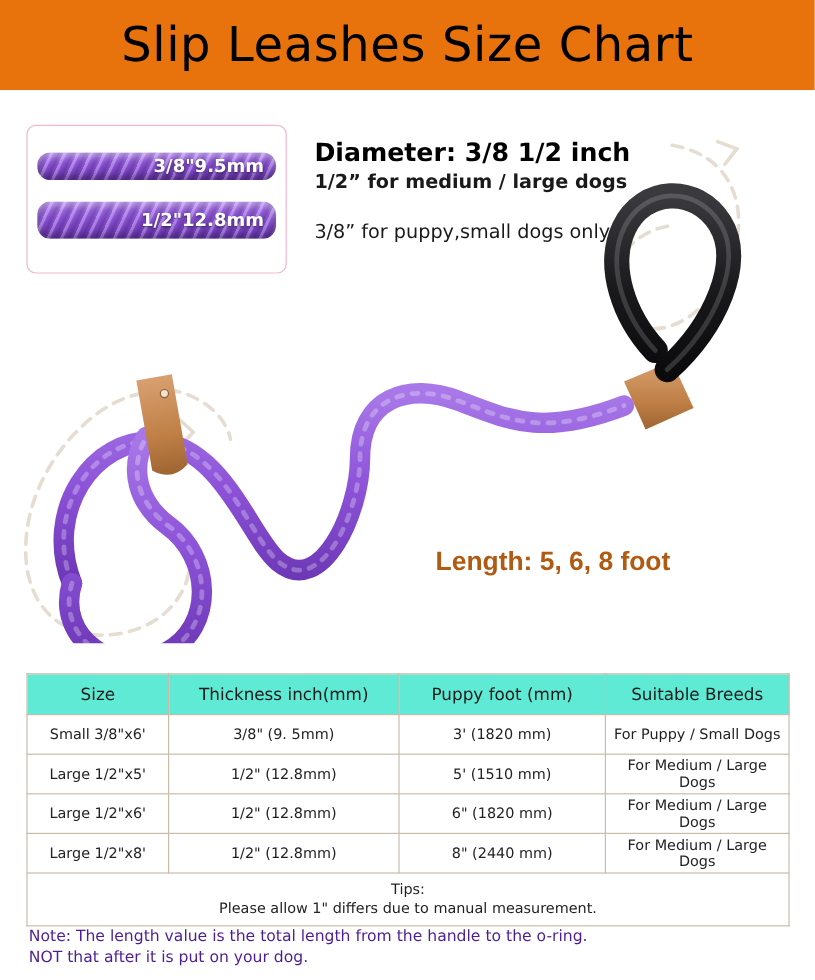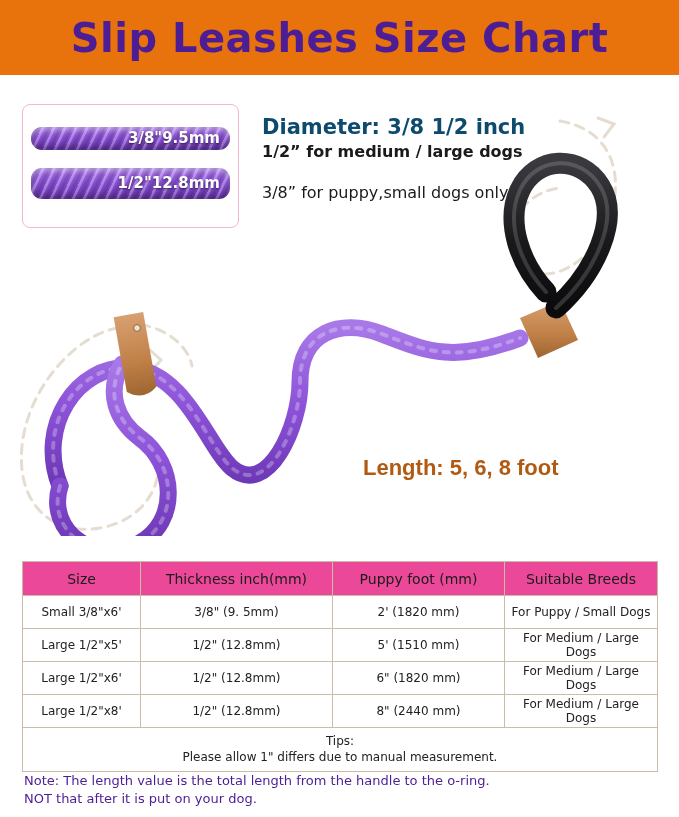--- a/index.html
+++ b/index.html
@@ -28,9 +28,9 @@
     justify-content: center;
   }
   .header-title {
-    color: #4c1d95;
+    color: #000000;
     font-size: 40px;
-    font-weight: bold;
+    font-weight: normal;
     letter-spacing: 0.5px;
     font-family: "DejaVu Sans", sans-serif;
     text-align: center;

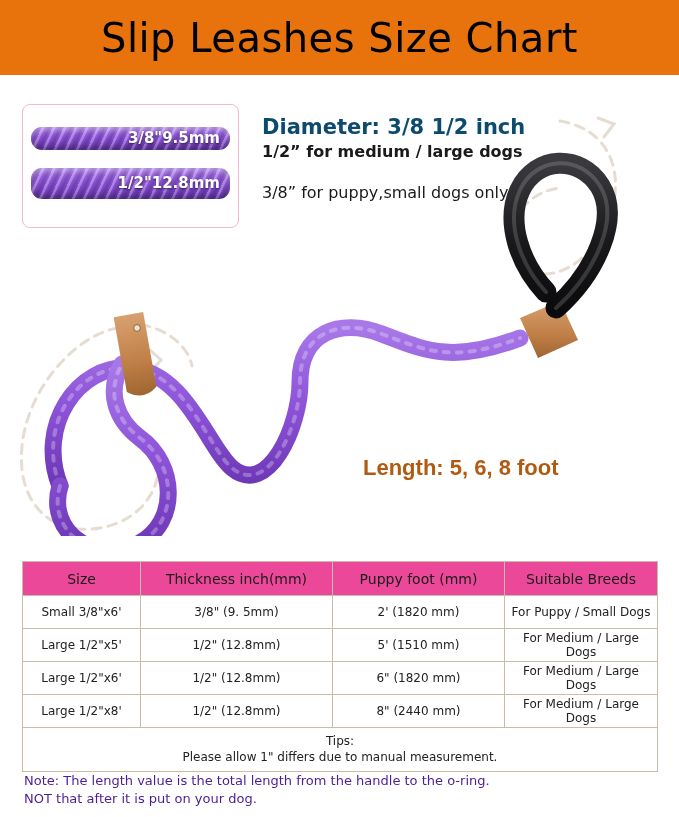--- a/index.html
+++ b/index.html
@@ -84,7 +84,7 @@
     left: 262px; top: 115px;
     font-size: 21px;
     font-weight: bold;
-    color: #0c4a6e;
+    color: #000000;
     font-family: "DejaVu Sans", sans-serif;
   }
   .diameter-line1 {

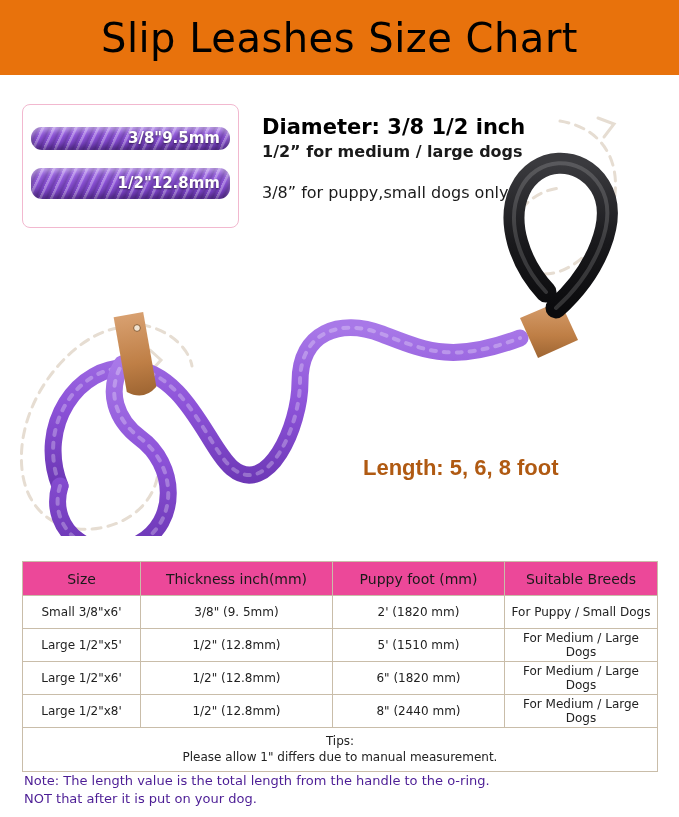--- a/index.html
+++ b/index.html
@@ -136,7 +136,7 @@
     color: #222222;
   }
   .spec-table thead th {
-    background: #ec4899;
+    background: #5eead4;
     font-size: 14px;
     font-weight: normal;
     height: 31px;

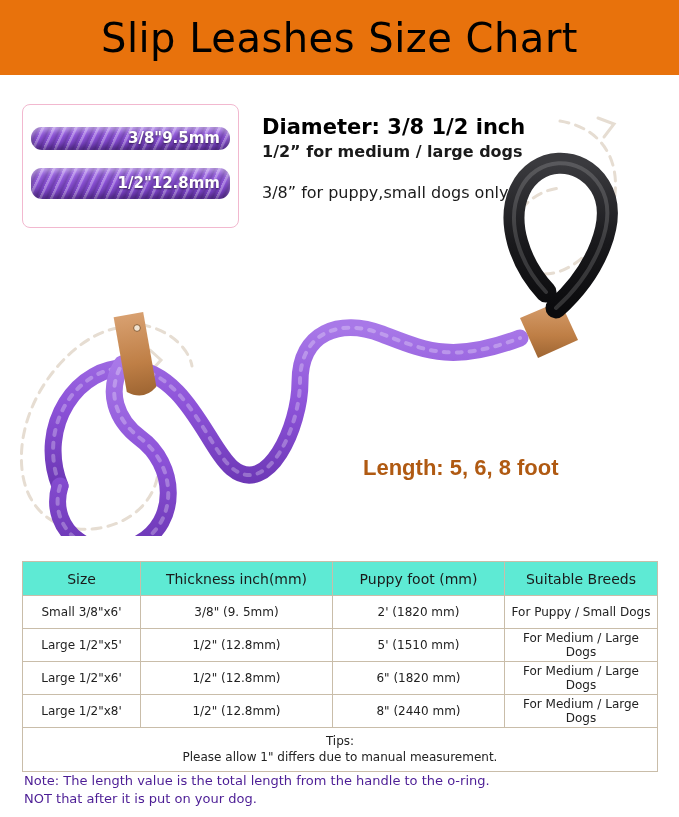--- a/index.html
+++ b/index.html
@@ -280,7 +280,7 @@
     <tr>
       <td>Small 3/8"x6'</td>
       <td>3/8" (9. 5mm)</td>
-      <td>2' (1820 mm)</td>
+      <td>3' (1820 mm)</td>
       <td>For Puppy / Small Dogs</td>
     </tr>
     <tr>

